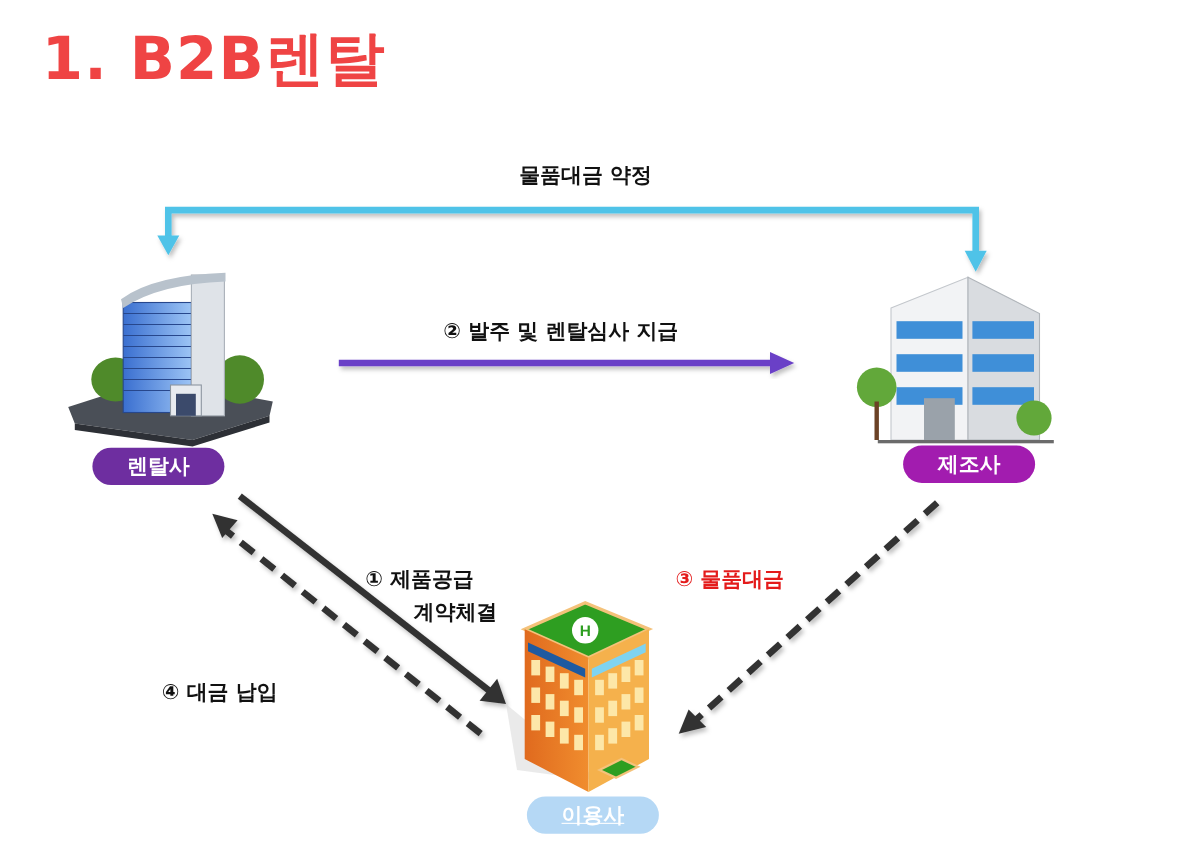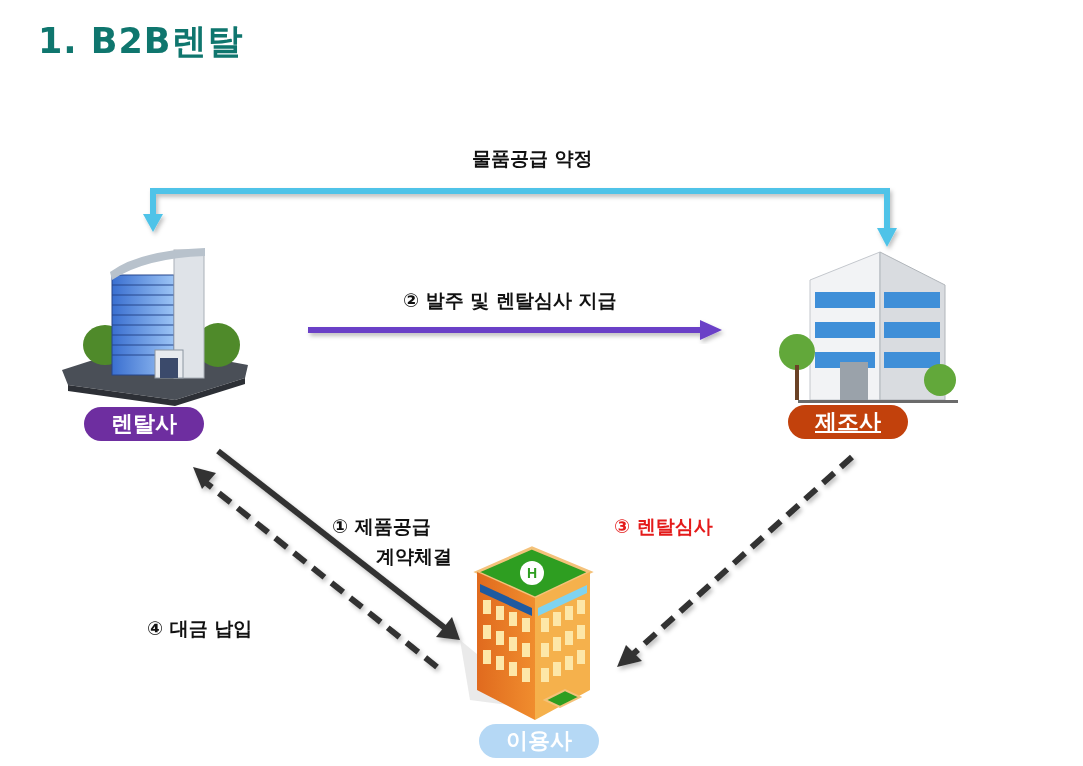--- a/index.html
+++ b/index.html
@@ -4,7 +4,7 @@
 <style>
   html,body{margin:0;padding:0;background:#ffffff;}
   body{width:1083px;height:766px;position:relative;overflow:hidden;font-family:"DejaVu Sans","Liberation Sans",sans-serif;}
-  .title{position:absolute;left:38px;top:18px;font-size:35px;font-weight:bold;color:#0f766e;letter-spacing:1px;}
+  .title{position:absolute;left:38px;top:18px;font-size:54px;font-weight:bold;color:#ef4444;letter-spacing:1px;}
   .lbl{position:absolute;font-size:19px;font-weight:bold;color:#111;white-space:nowrap;}
   .red{color:#e41b1b;}
   .pill{position:absolute;height:34px;border-radius:17px;color:#fff;font-size:22px;font-weight:bold;display:flex;align-items:center;justify-content:center;}

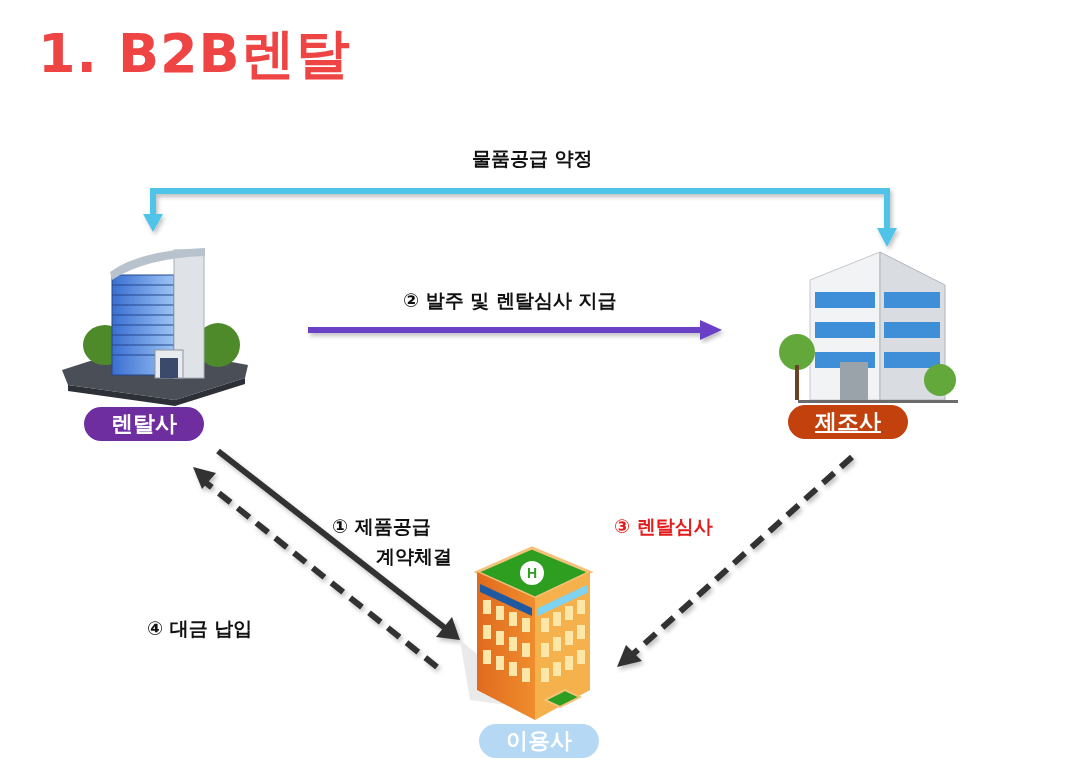--- a/index.html
+++ b/index.html
@@ -136,7 +136,7 @@
   </g>
 </svg>
 
-<div class="lbl" style="left:472px;top:146px;">물품공급 약정</div>
+<div class="lbl" style="left:472px;top:146px;">물품대금 약정</div>
 <div class="lbl" style="left:403px;top:288px;">② 발주 및 렌탈심사 지급</div>
 <div class="lbl" style="left:332px;top:514px;">① 제품공급</div>
 <div class="lbl" style="left:376px;top:544px;">계약체결</div>

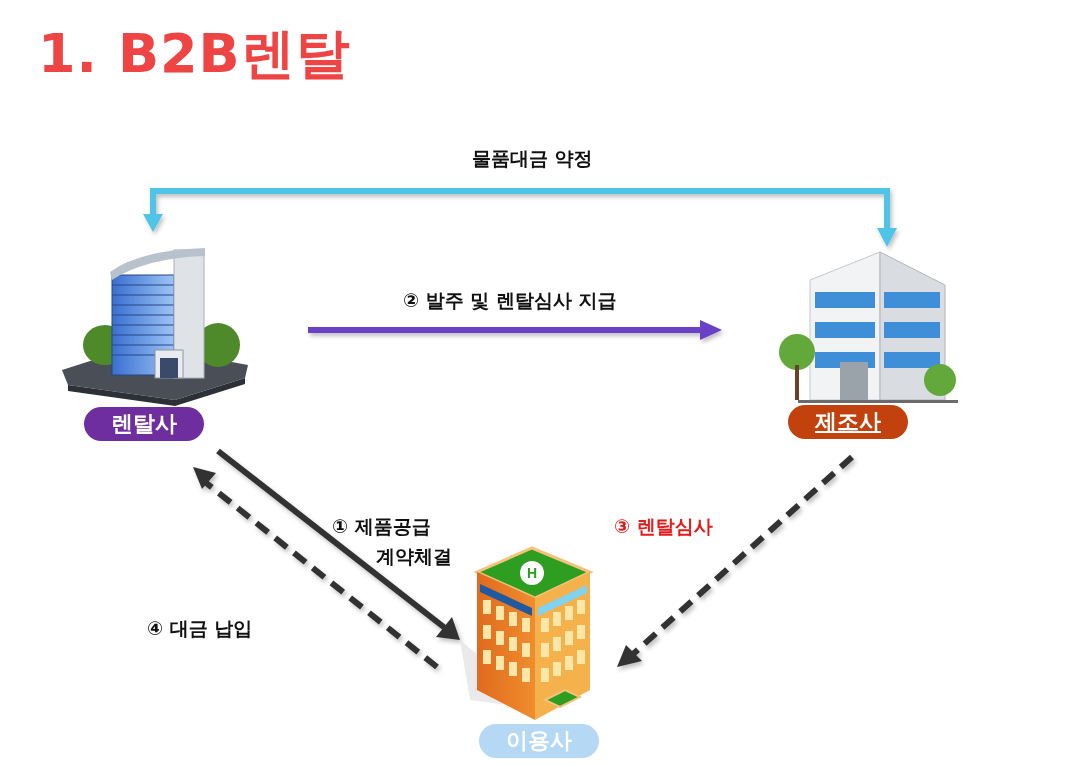--- a/index.html
+++ b/index.html
@@ -7,7 +7,7 @@
   .title{position:absolute;left:38px;top:18px;font-size:54px;font-weight:bold;color:#ef4444;letter-spacing:1px;}
   .lbl{position:absolute;font-size:19px;font-weight:bold;color:#111;white-space:nowrap;}
   .red{color:#e41b1b;}
-  .pill{position:absolute;height:34px;border-radius:17px;color:#fff;font-size:22px;font-weight:bold;display:flex;align-items:center;justify-content:center;}
+  .pill{position:absolute;height:34px;border-radius:17px;color:#fff;font-size:19px;font-weight:bold;display:flex;align-items:center;justify-content:center;}
   svg.layer{position:absolute;left:0;top:0;}
 </style>
 </head>

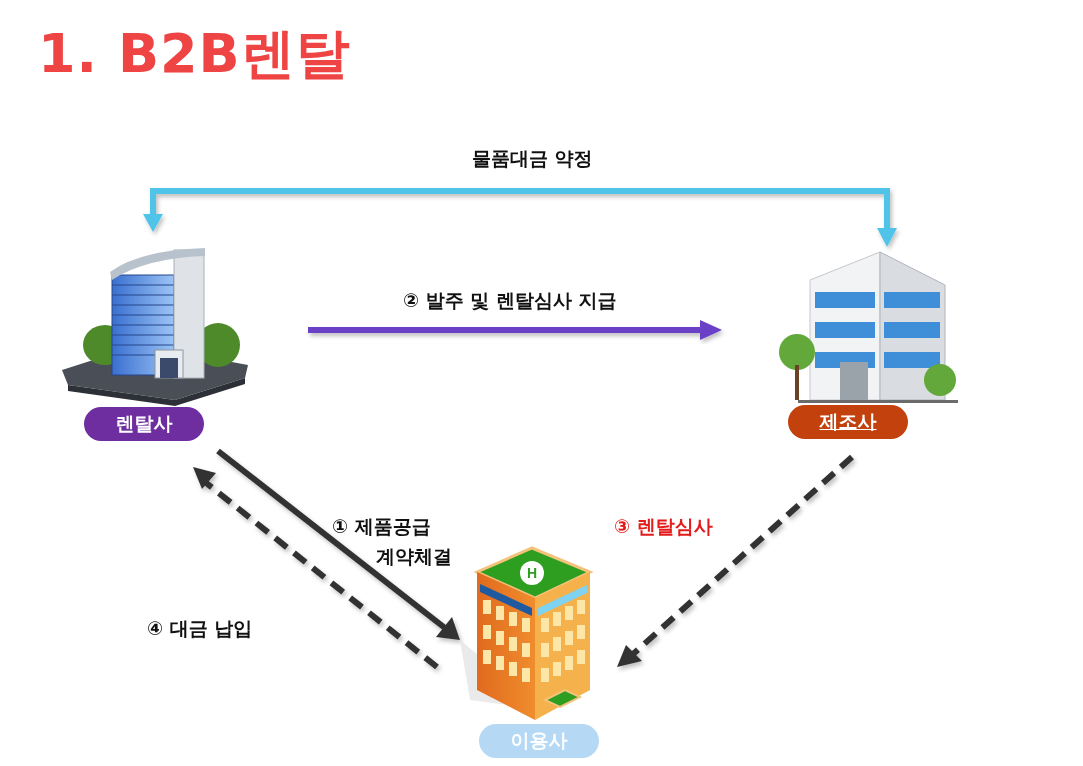--- a/index.html
+++ b/index.html
@@ -144,7 +144,7 @@
 <div class="lbl red" style="left:614px;top:514px;">③ 렌탈심사</div>
 
 <div class="pill" style="left:84px;top:407px;width:120px;background:#6e2ea0;">렌탈사</div>
-<div class="pill" style="left:788px;top:405px;width:120px;background:#c2410c;text-decoration:underline;">제조사</div>
+<div class="pill" style="left:821px;top:405px;width:120px;background:#a21caf;">제조사</div>
 <div class="pill" style="left:479px;top:724px;width:120px;background:#b5d8f5;">이용사</div>
 
 </body></html>

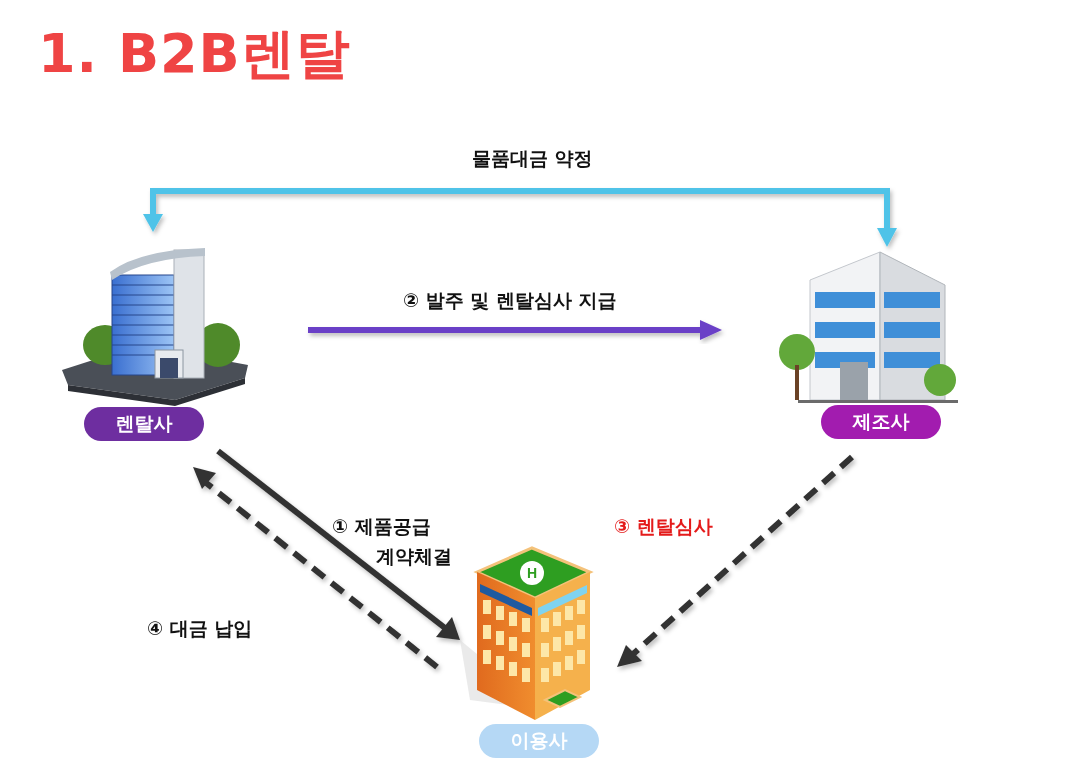--- a/index.html
+++ b/index.html
@@ -141,7 +141,7 @@
 <div class="lbl" style="left:332px;top:514px;">① 제품공급</div>
 <div class="lbl" style="left:376px;top:544px;">계약체결</div>
 <div class="lbl" style="left:147px;top:616px;">④ 대금 납입</div>
-<div class="lbl red" style="left:614px;top:514px;">③ 렌탈심사</div>
+<div class="lbl red" style="left:614px;top:514px;">③ 물품대금</div>
 
 <div class="pill" style="left:84px;top:407px;width:120px;background:#6e2ea0;">렌탈사</div>
 <div class="pill" style="left:821px;top:405px;width:120px;background:#a21caf;">제조사</div>

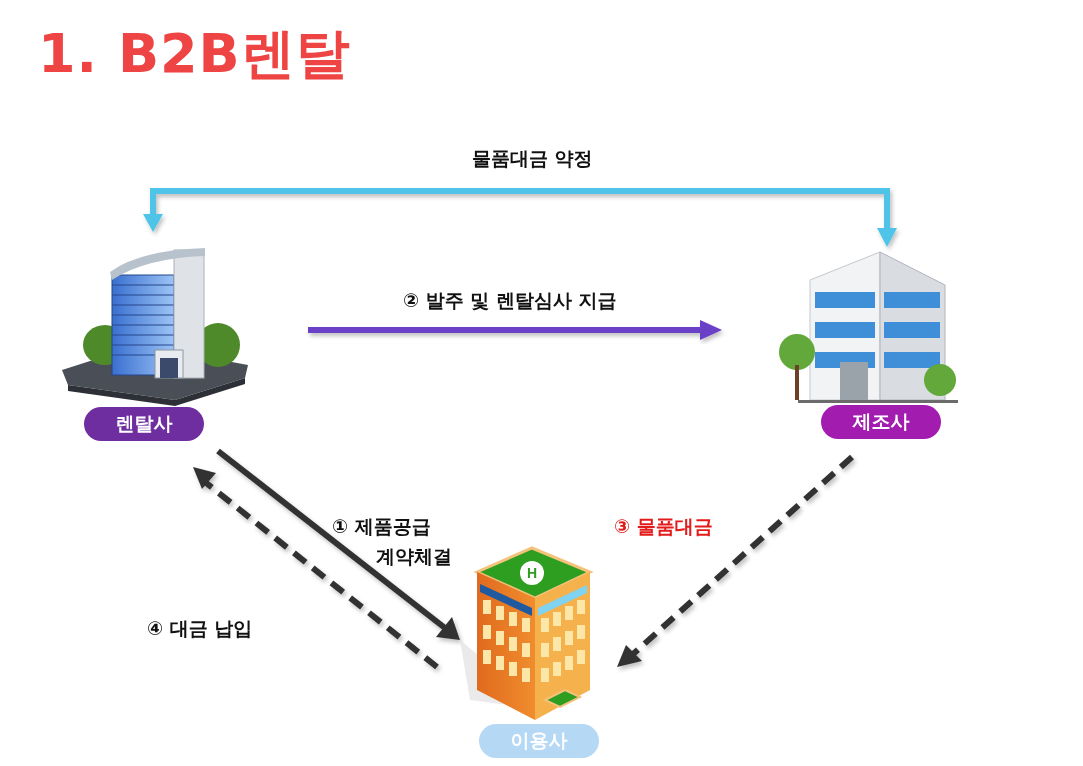--- a/index.html
+++ b/index.html
@@ -145,6 +145,6 @@
 
 <div class="pill" style="left:84px;top:407px;width:120px;background:#6e2ea0;">렌탈사</div>
 <div class="pill" style="left:821px;top:405px;width:120px;background:#a21caf;">제조사</div>
-<div class="pill" style="left:479px;top:724px;width:120px;background:#b5d8f5;">이용사</div>
+<div class="pill" style="left:479px;top:724px;width:120px;background:#b5d8f5;text-decoration:underline;">이용사</div>
 
 </body></html>

